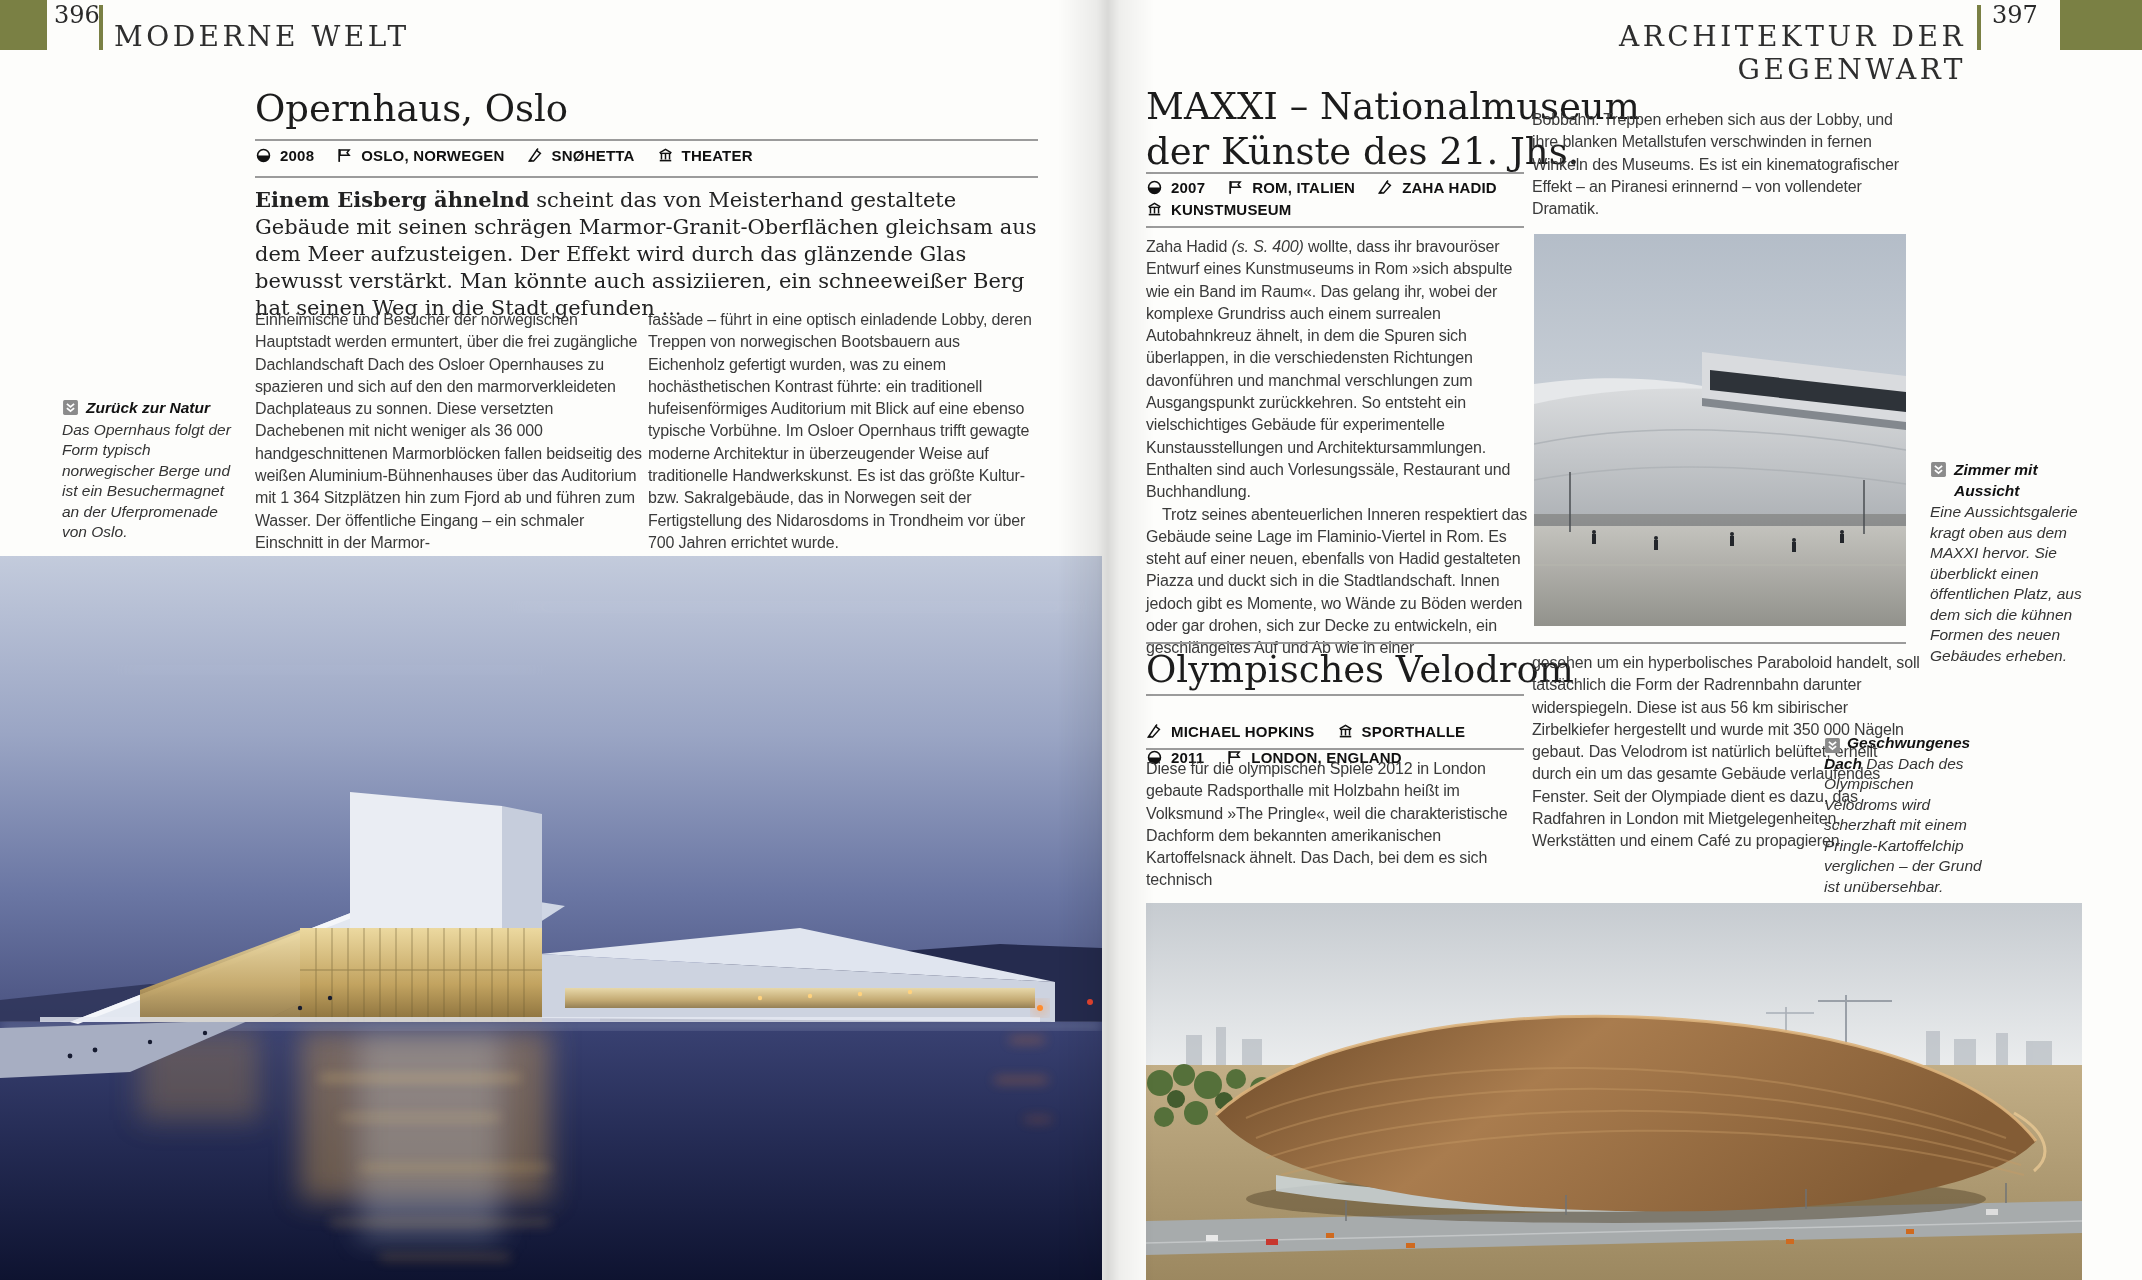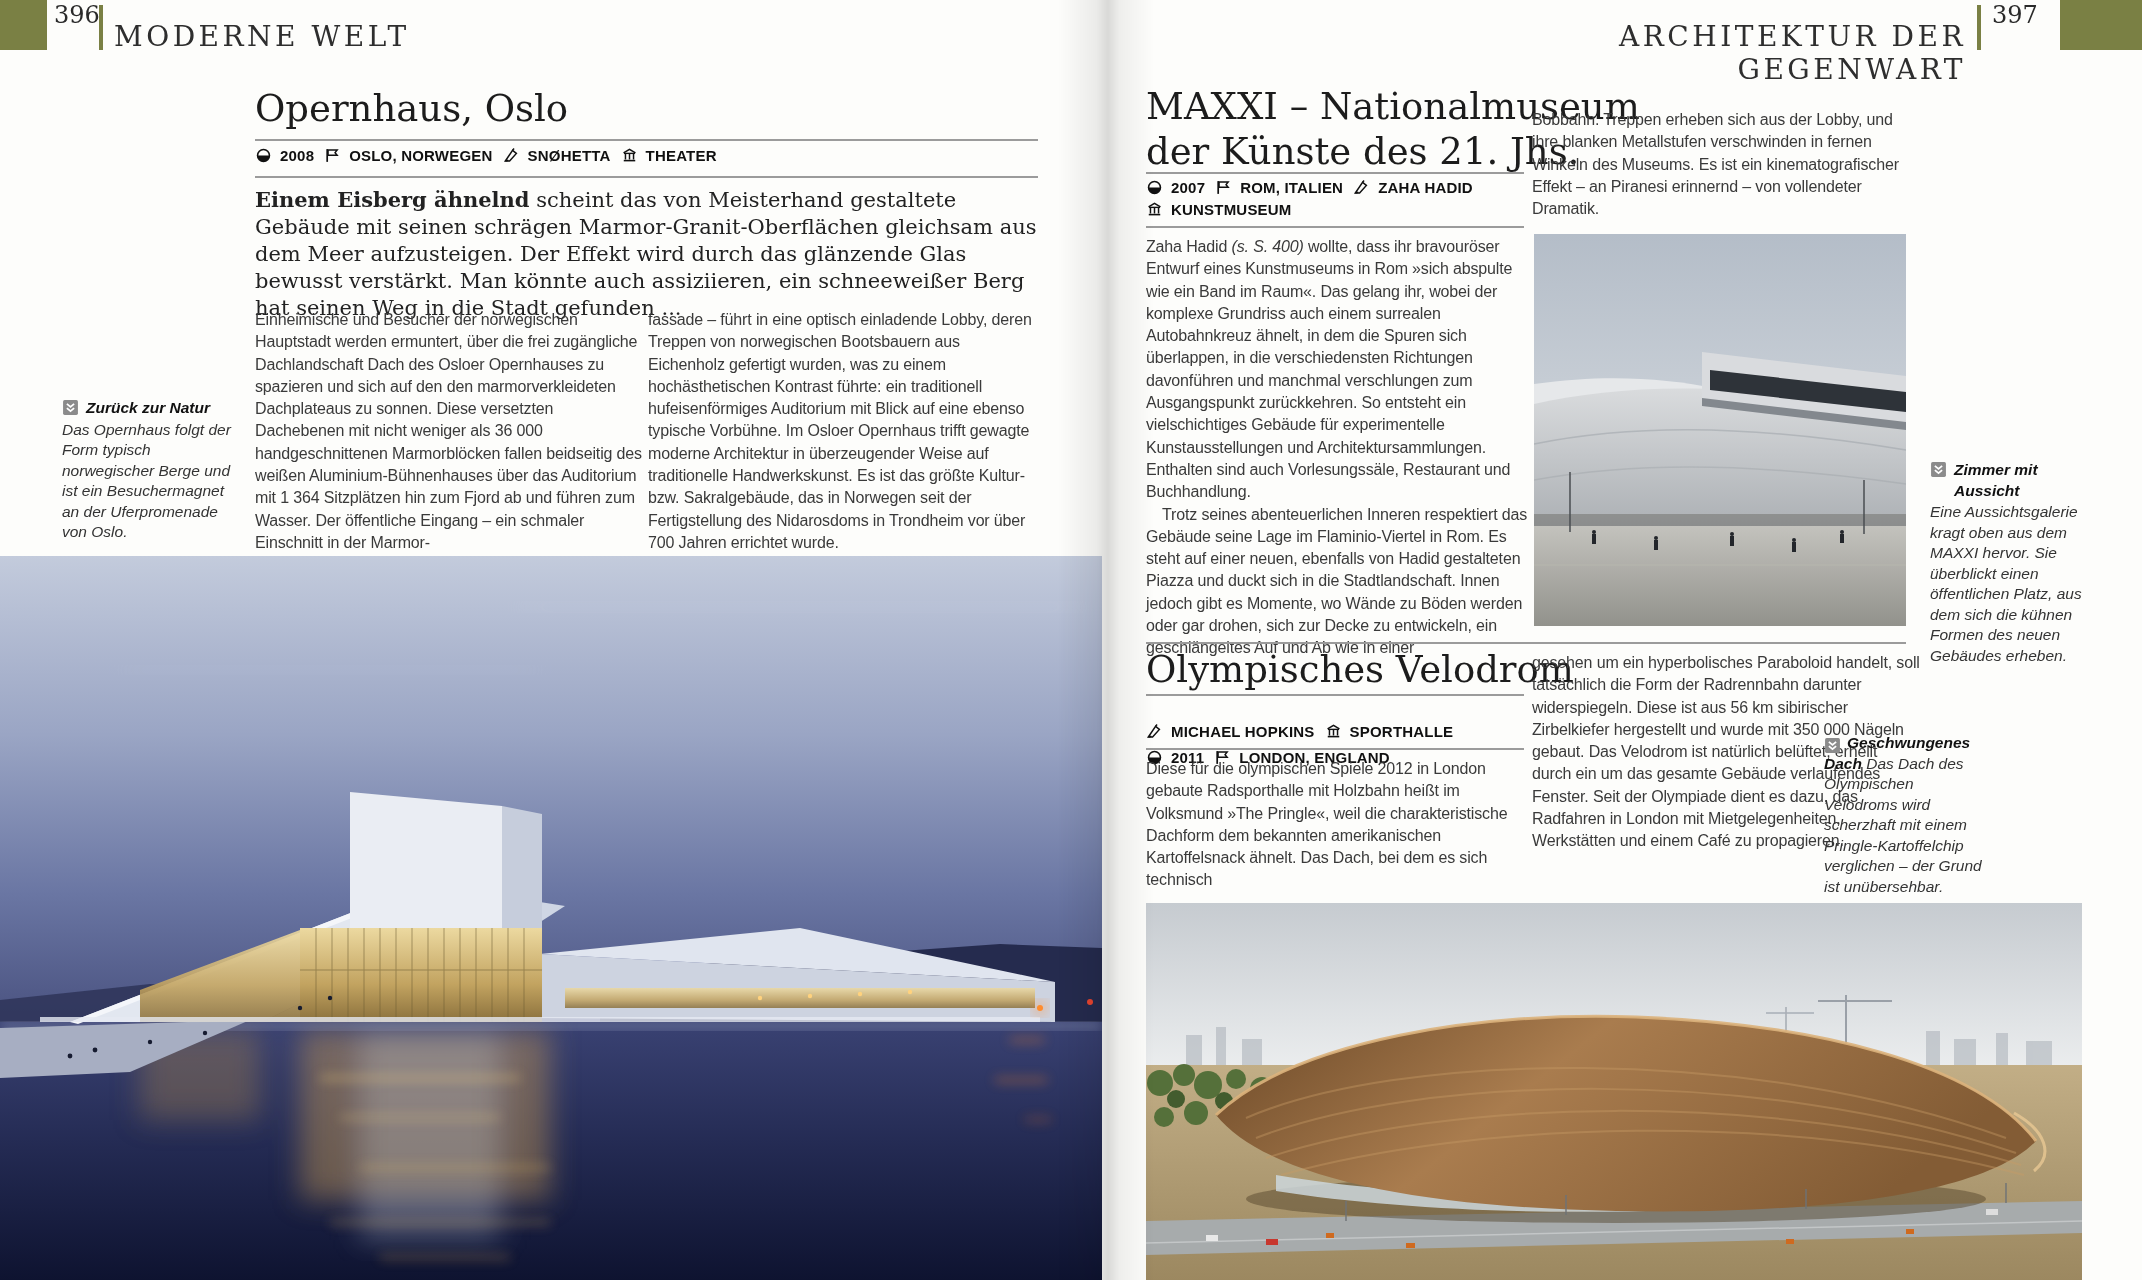--- a/index.html
+++ b/index.html
@@ -12,7 +12,7 @@
   .section-title{font-family:"DejaVu Serif",serif;font-size:28px;color:#2e2e2e;letter-spacing:3.5px;}
   .art-title{font-family:"DejaVu Serif",serif;font-size:37px;color:#1c1c1c;line-height:45px;}
   .rule{background:#9b9b9b;height:2px;}
-  .meta{display:flex;gap:10px;align-items:center;font-weight:bold;font-size:15px;color:#101010;letter-spacing:.2px;}
+  .meta{display:flex;gap:22px;align-items:center;font-weight:bold;font-size:15px;color:#101010;letter-spacing:.2px;}
   .meta-item{display:flex;gap:8px;align-items:center;white-space:nowrap;}
   .mi{width:17px;height:17px;flex:0 0 auto;}
   .intro{font-family:"DejaVu Serif",serif;font-size:21px;line-height:27px;color:#222;}

